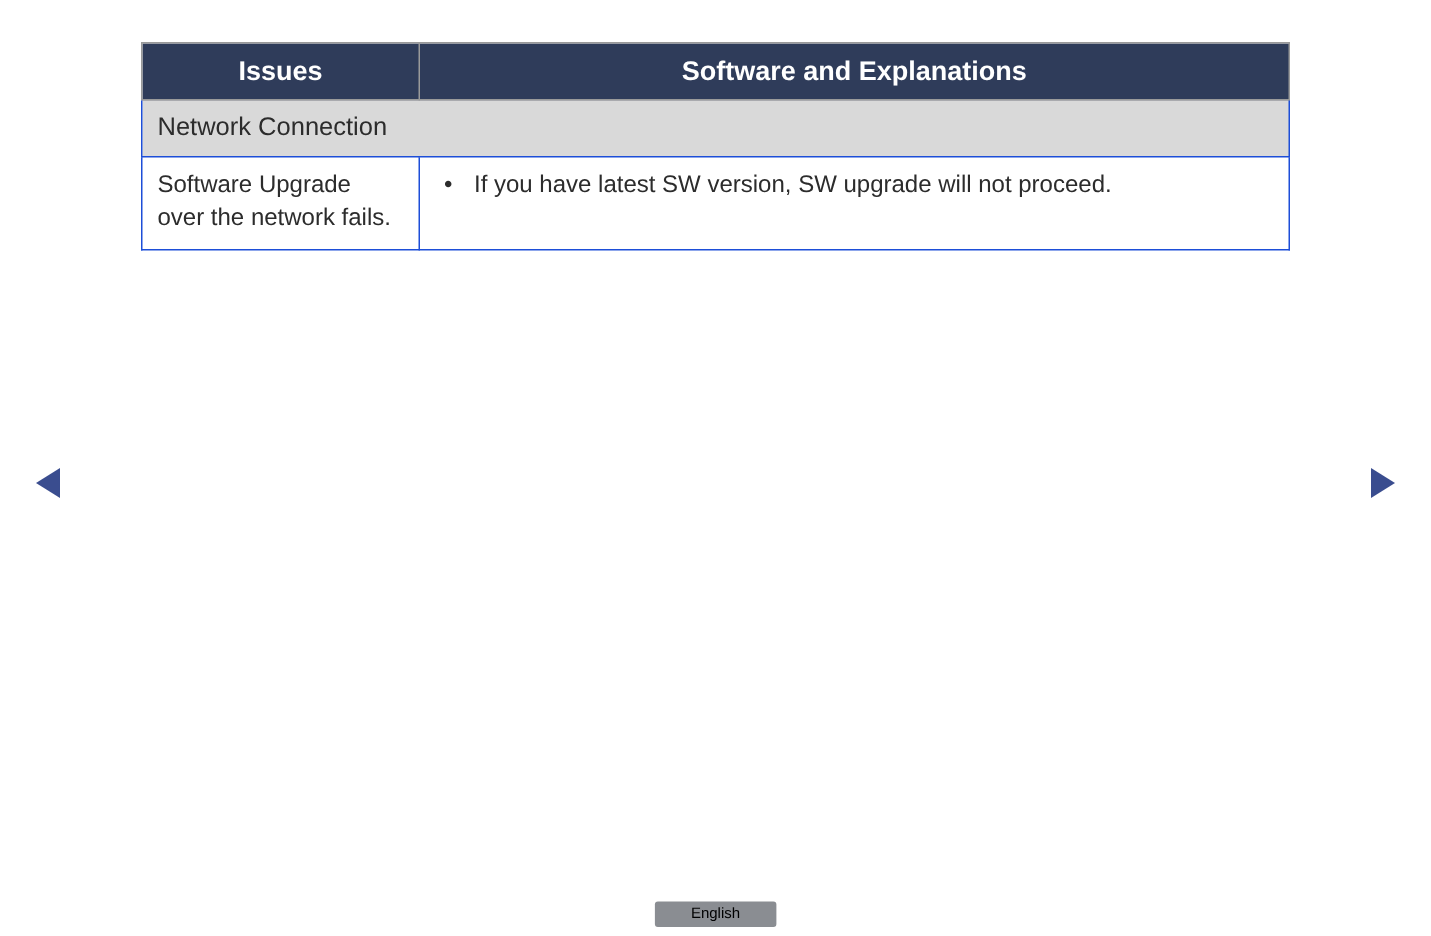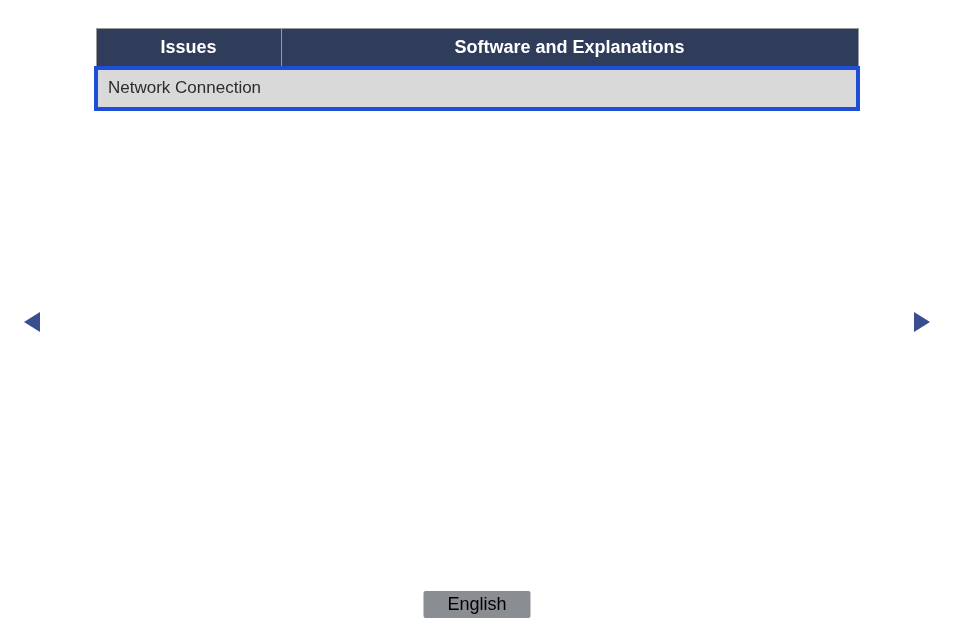--- a/index.html
+++ b/index.html
@@ -35,7 +35,7 @@
       width: 185px;
     }
     table.troubleshoot td {
-      border: 4px solid #1d4ed8;
+      border: 1px solid #1d4ed8;
       font-size: 16px;
       color: #2c2c2c;
       vertical-align: top;

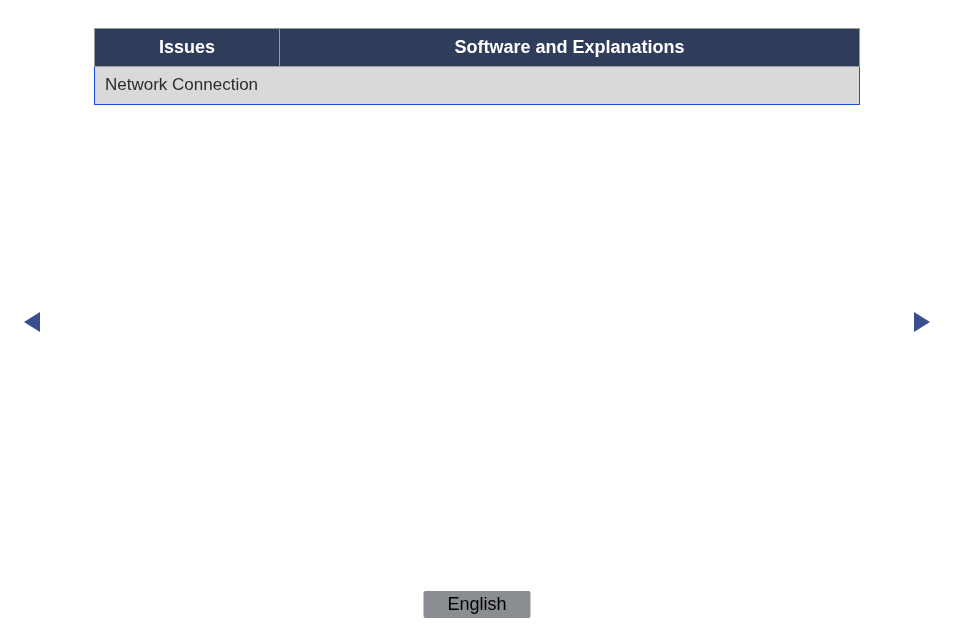--- a/index.html
+++ b/index.html
@@ -114,6 +114,14 @@
       <tr class="section-row">
         <td colspan="2">Network Connection</td>
       </tr>
+      <tr>
+        <td class="issue-cell">Software Upgrade over the network fails.</td>
+        <td class="sol-cell">
+          <ul>
+            <li>If you have latest SW version, SW upgrade will not proceed.</li>
+          </ul>
+        </td>
+      </tr>
     </tbody>
   </table>
 </div>

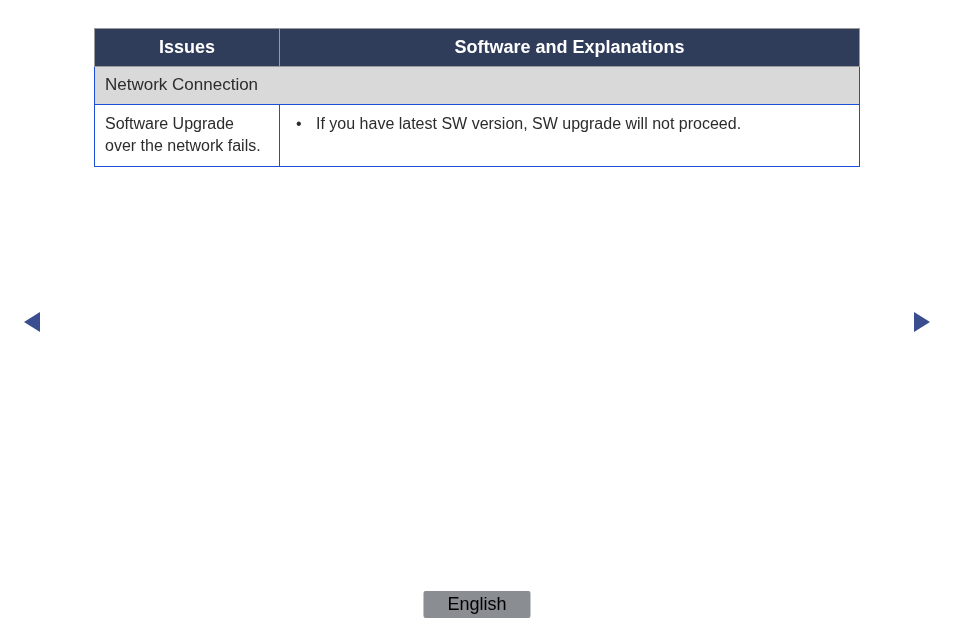--- a/index.html
+++ b/index.html
@@ -94,7 +94,7 @@
       transform: translateX(-50%);
       background: #8a8d92;
       color: #000000;
-      font-size: 18px;
+      font-size: 10px;
       padding: 3px 24px;
       border-radius: 2px;
     }

